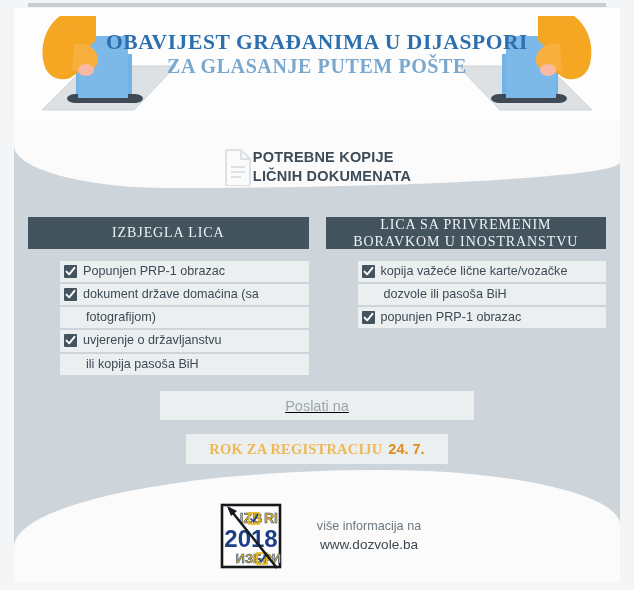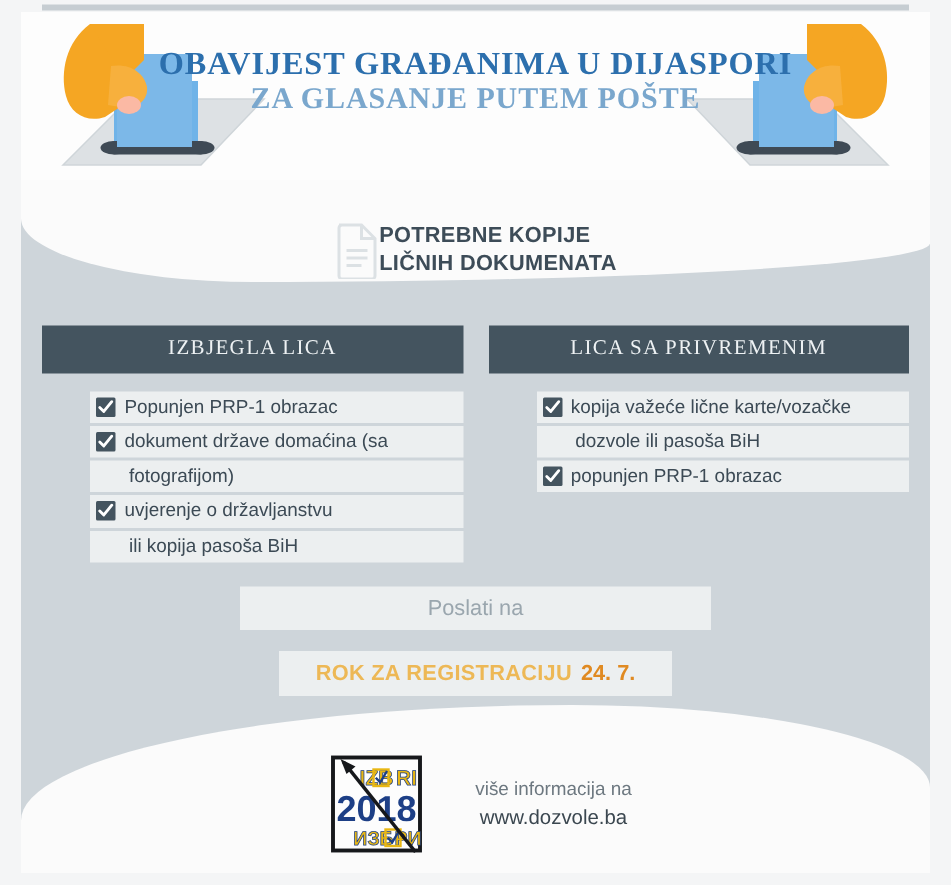--- a/index.html
+++ b/index.html
@@ -270,6 +270,7 @@
       <div class="col-head">
         <span>
           <div>LICA SA PRIVREMENIM</div>
+          <div>BORAVKOM U INOSTRANSTVU</div>
         </span>
       </div>
       <div class="col-list">

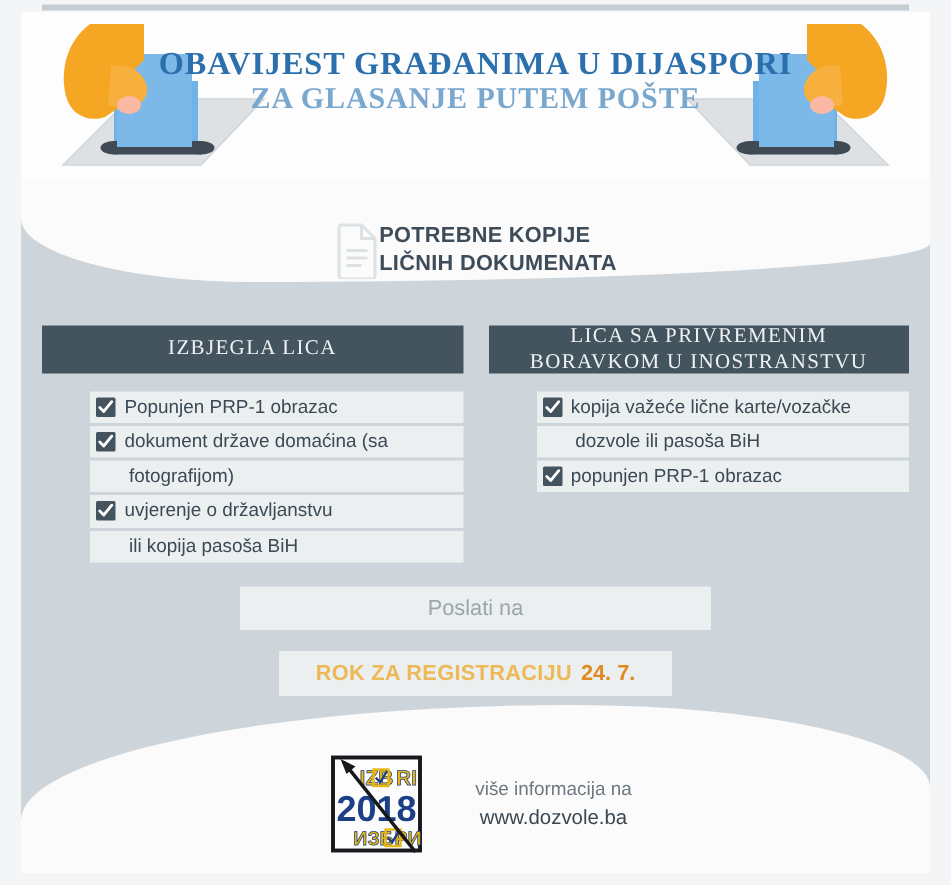--- a/index.html
+++ b/index.html
@@ -122,6 +122,7 @@
     background:#eceff0;
     display:flex;align-items:center;justify-content:center;gap:5px;
     font-size:14.5px;
+    text-decoration:underline;
   }
   .email-pre{color:#9aa6ae;}
   .email-addr{color:#2e7fc4;font-weight:bold;}

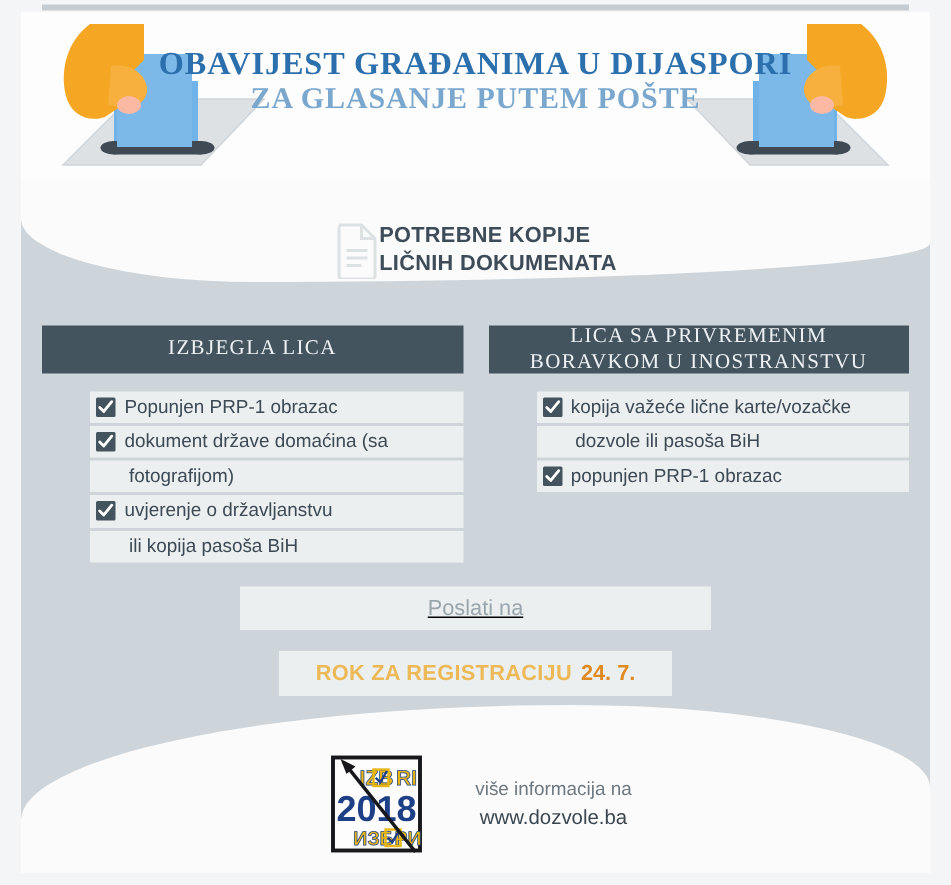--- a/index.html
+++ b/index.html
@@ -134,7 +134,7 @@
     display:flex;align-items:center;justify-content:center;gap:6px;
     font-size:14.5px;font-weight:bold;
   }
-  .deadline-label{color:#edb856;letter-spacing:.2px;}
+  .deadline-label{color:#edb856;letter-spacing:.2px;font-family:Liberation Serif, serif;}
   .deadline-date{color:#e08a22;}
 
   

